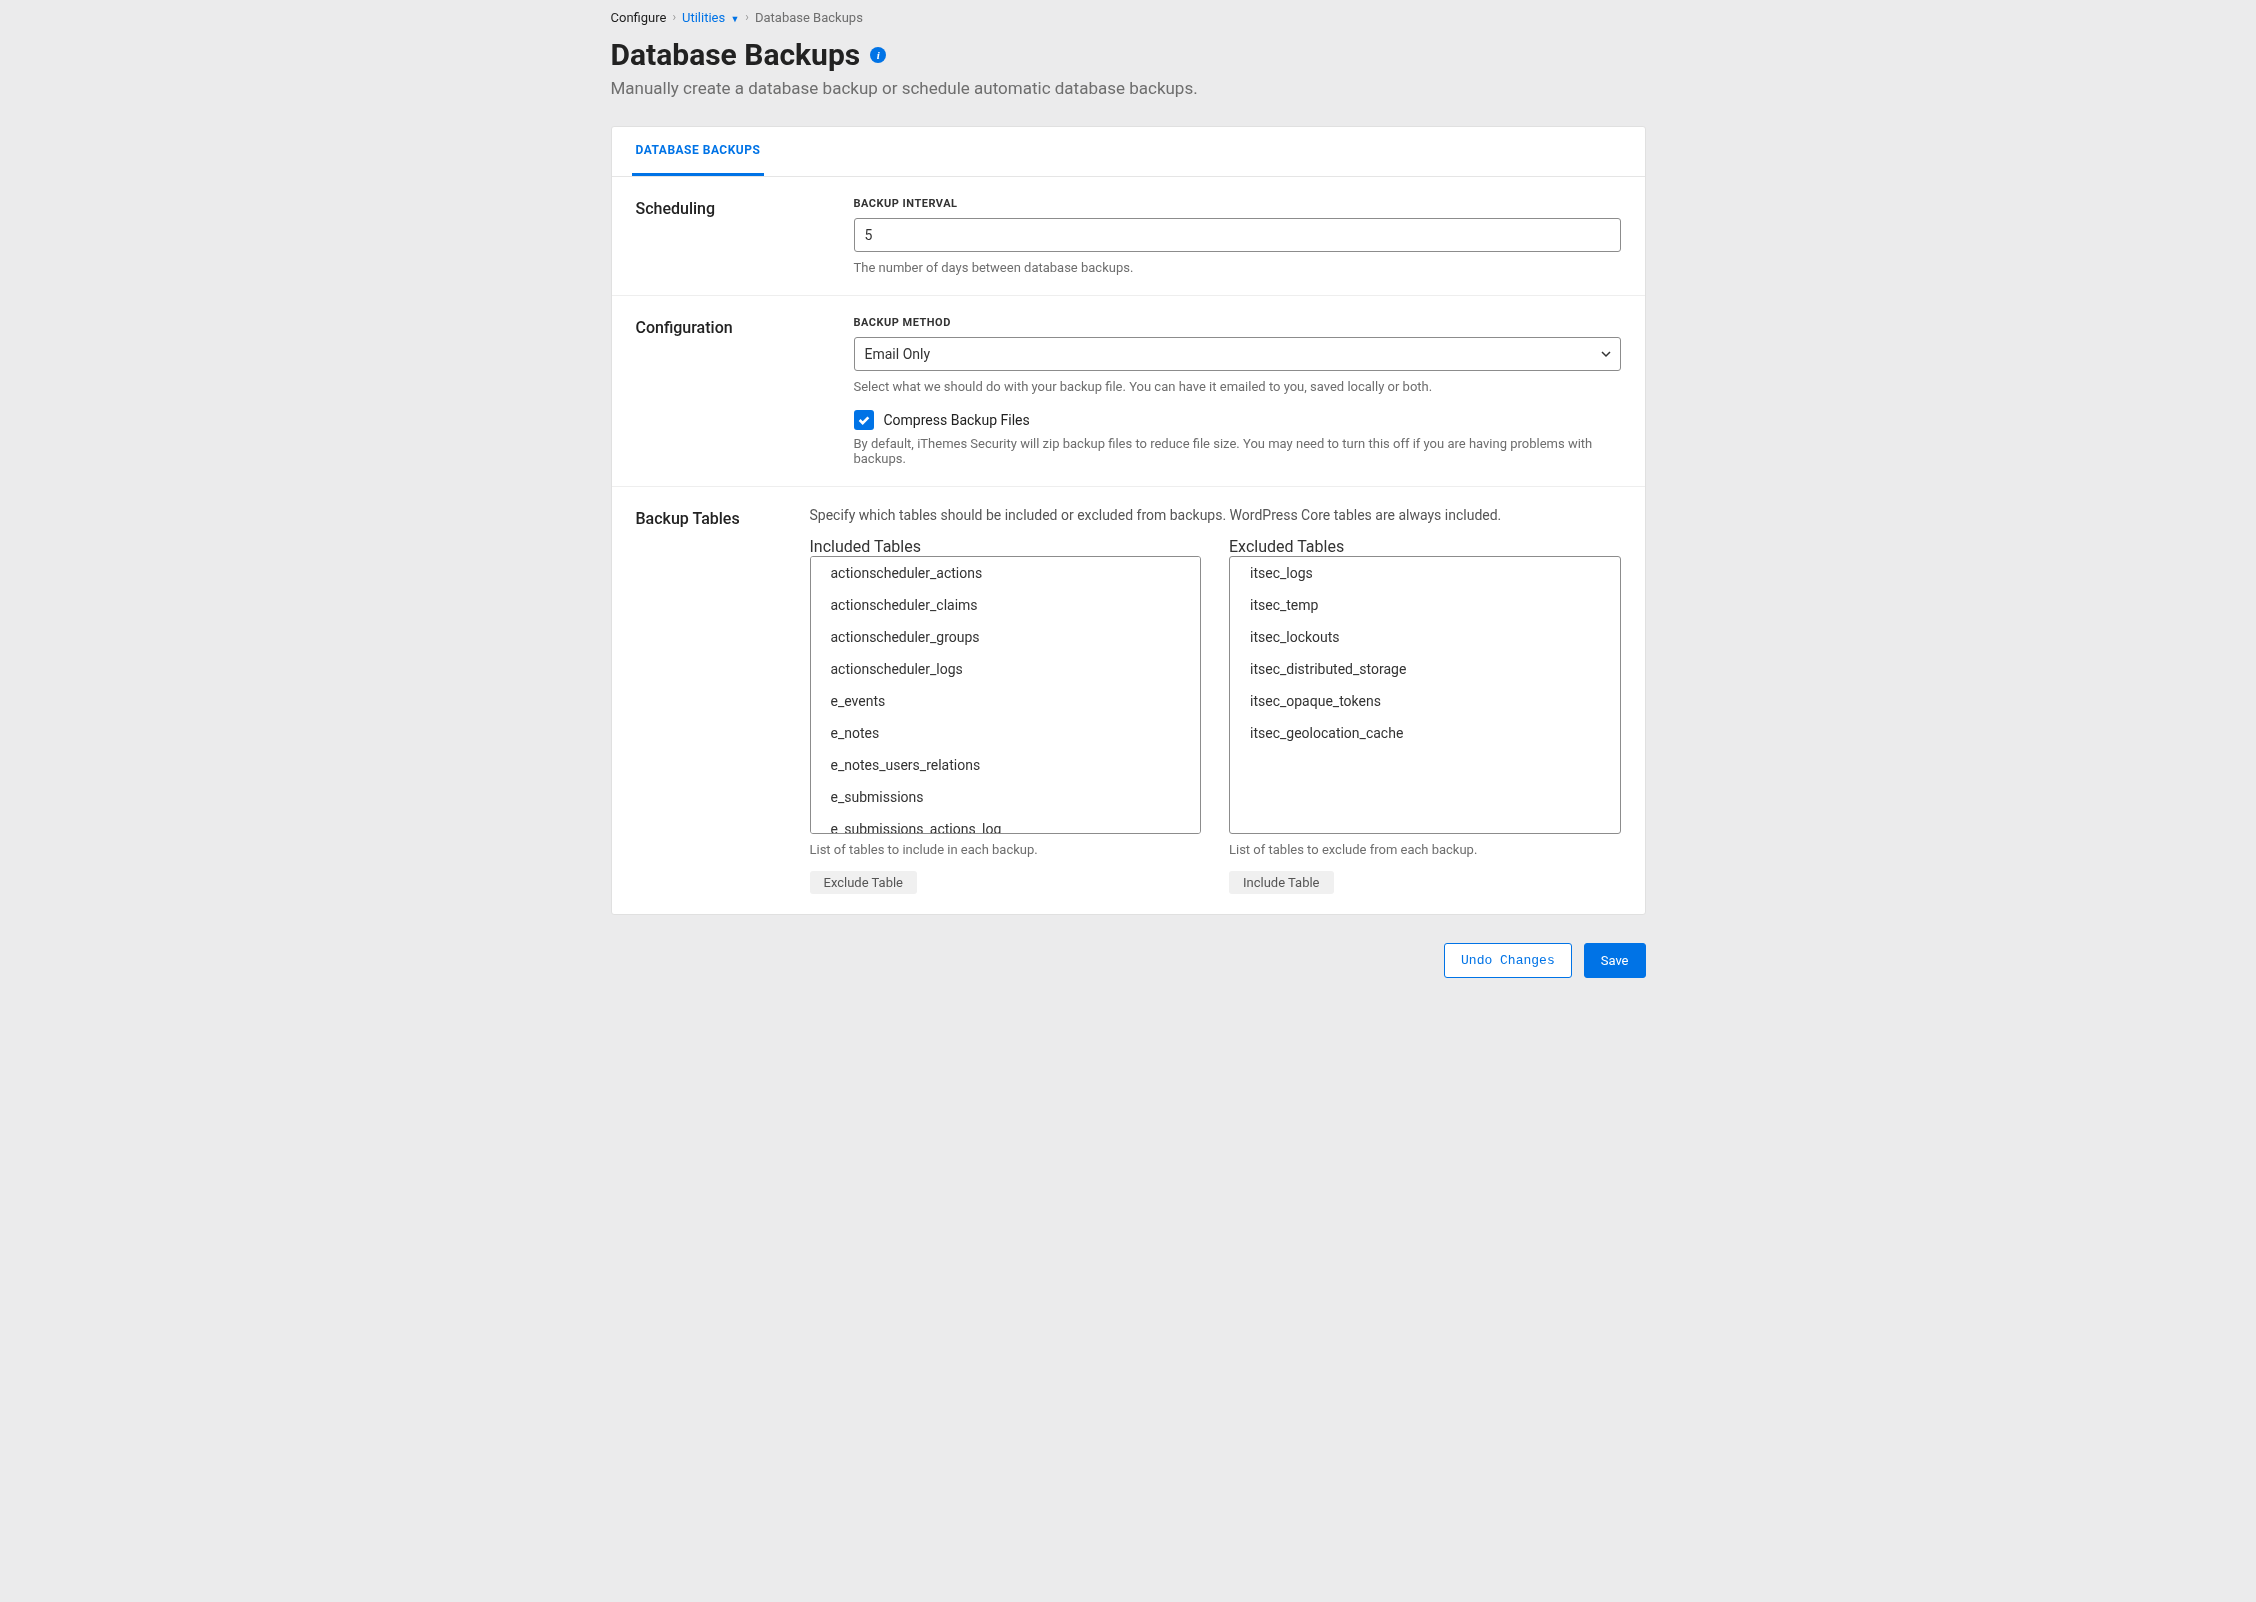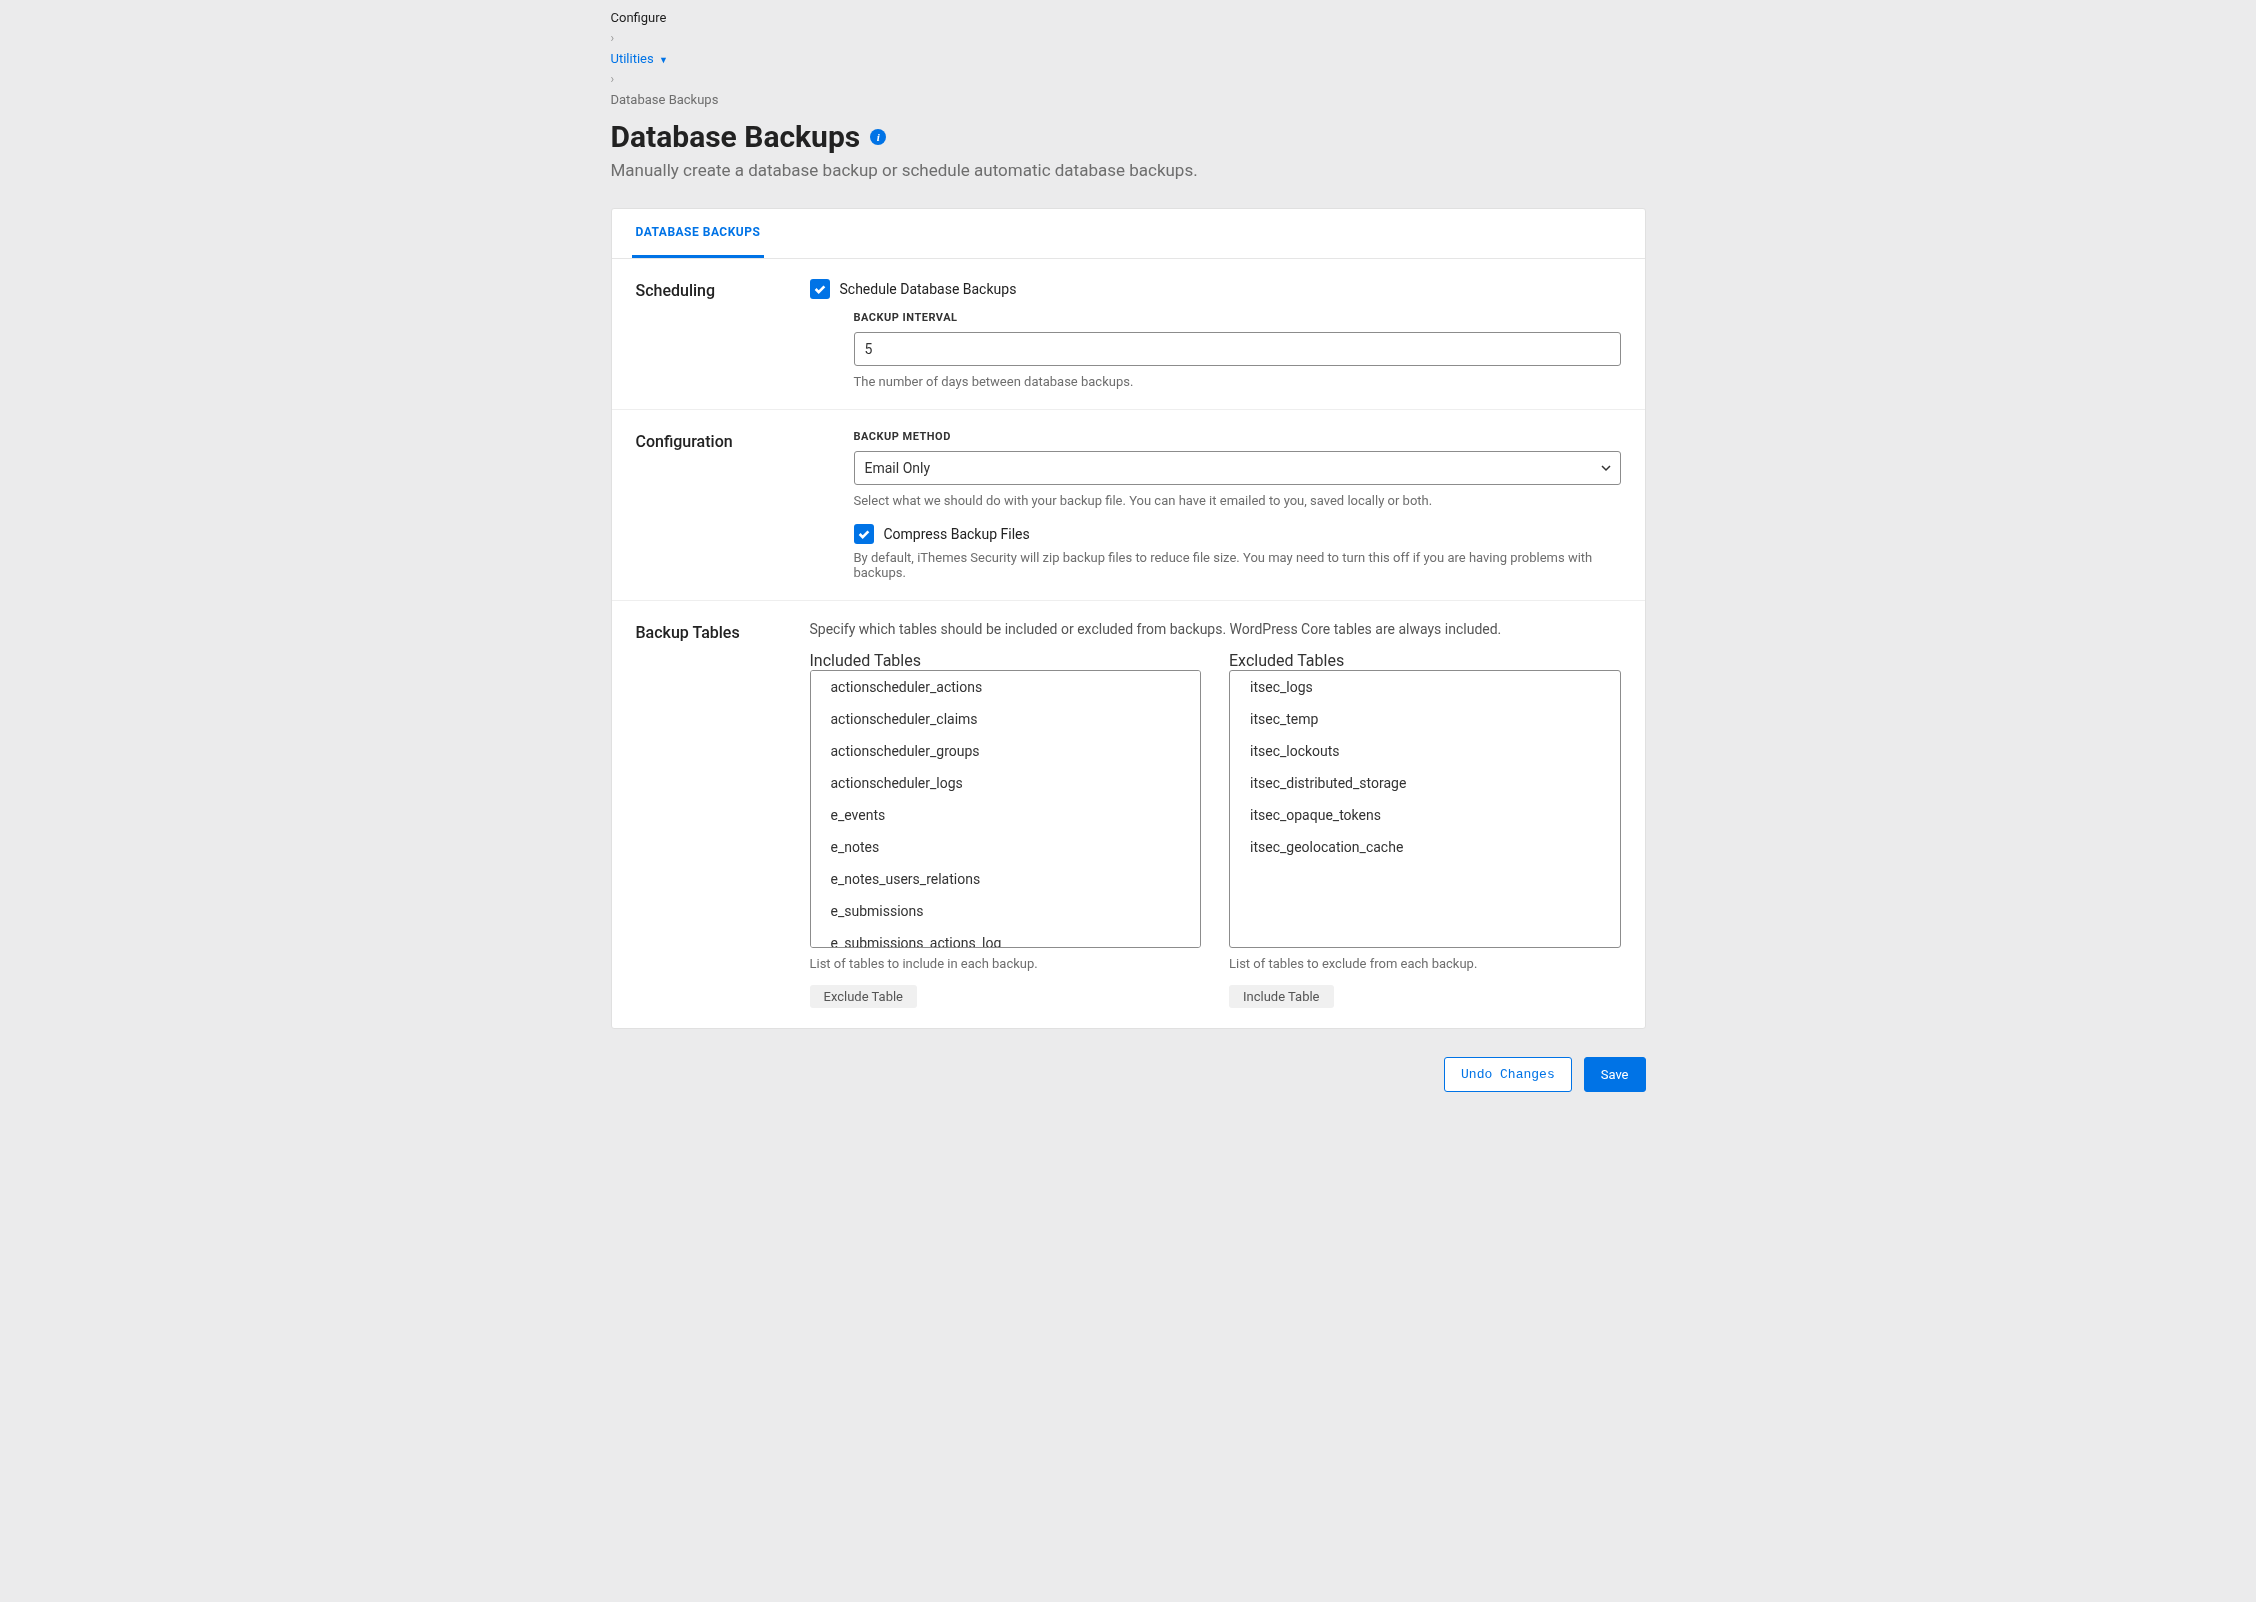--- a/index.html
+++ b/index.html
@@ -25,7 +25,6 @@
       font-size: 13px;
       margin-bottom: 12px;
       color: #1e1e1e;
-      flex-direction: column;
     }
     .breadcrumb .sep {
       color: #999;

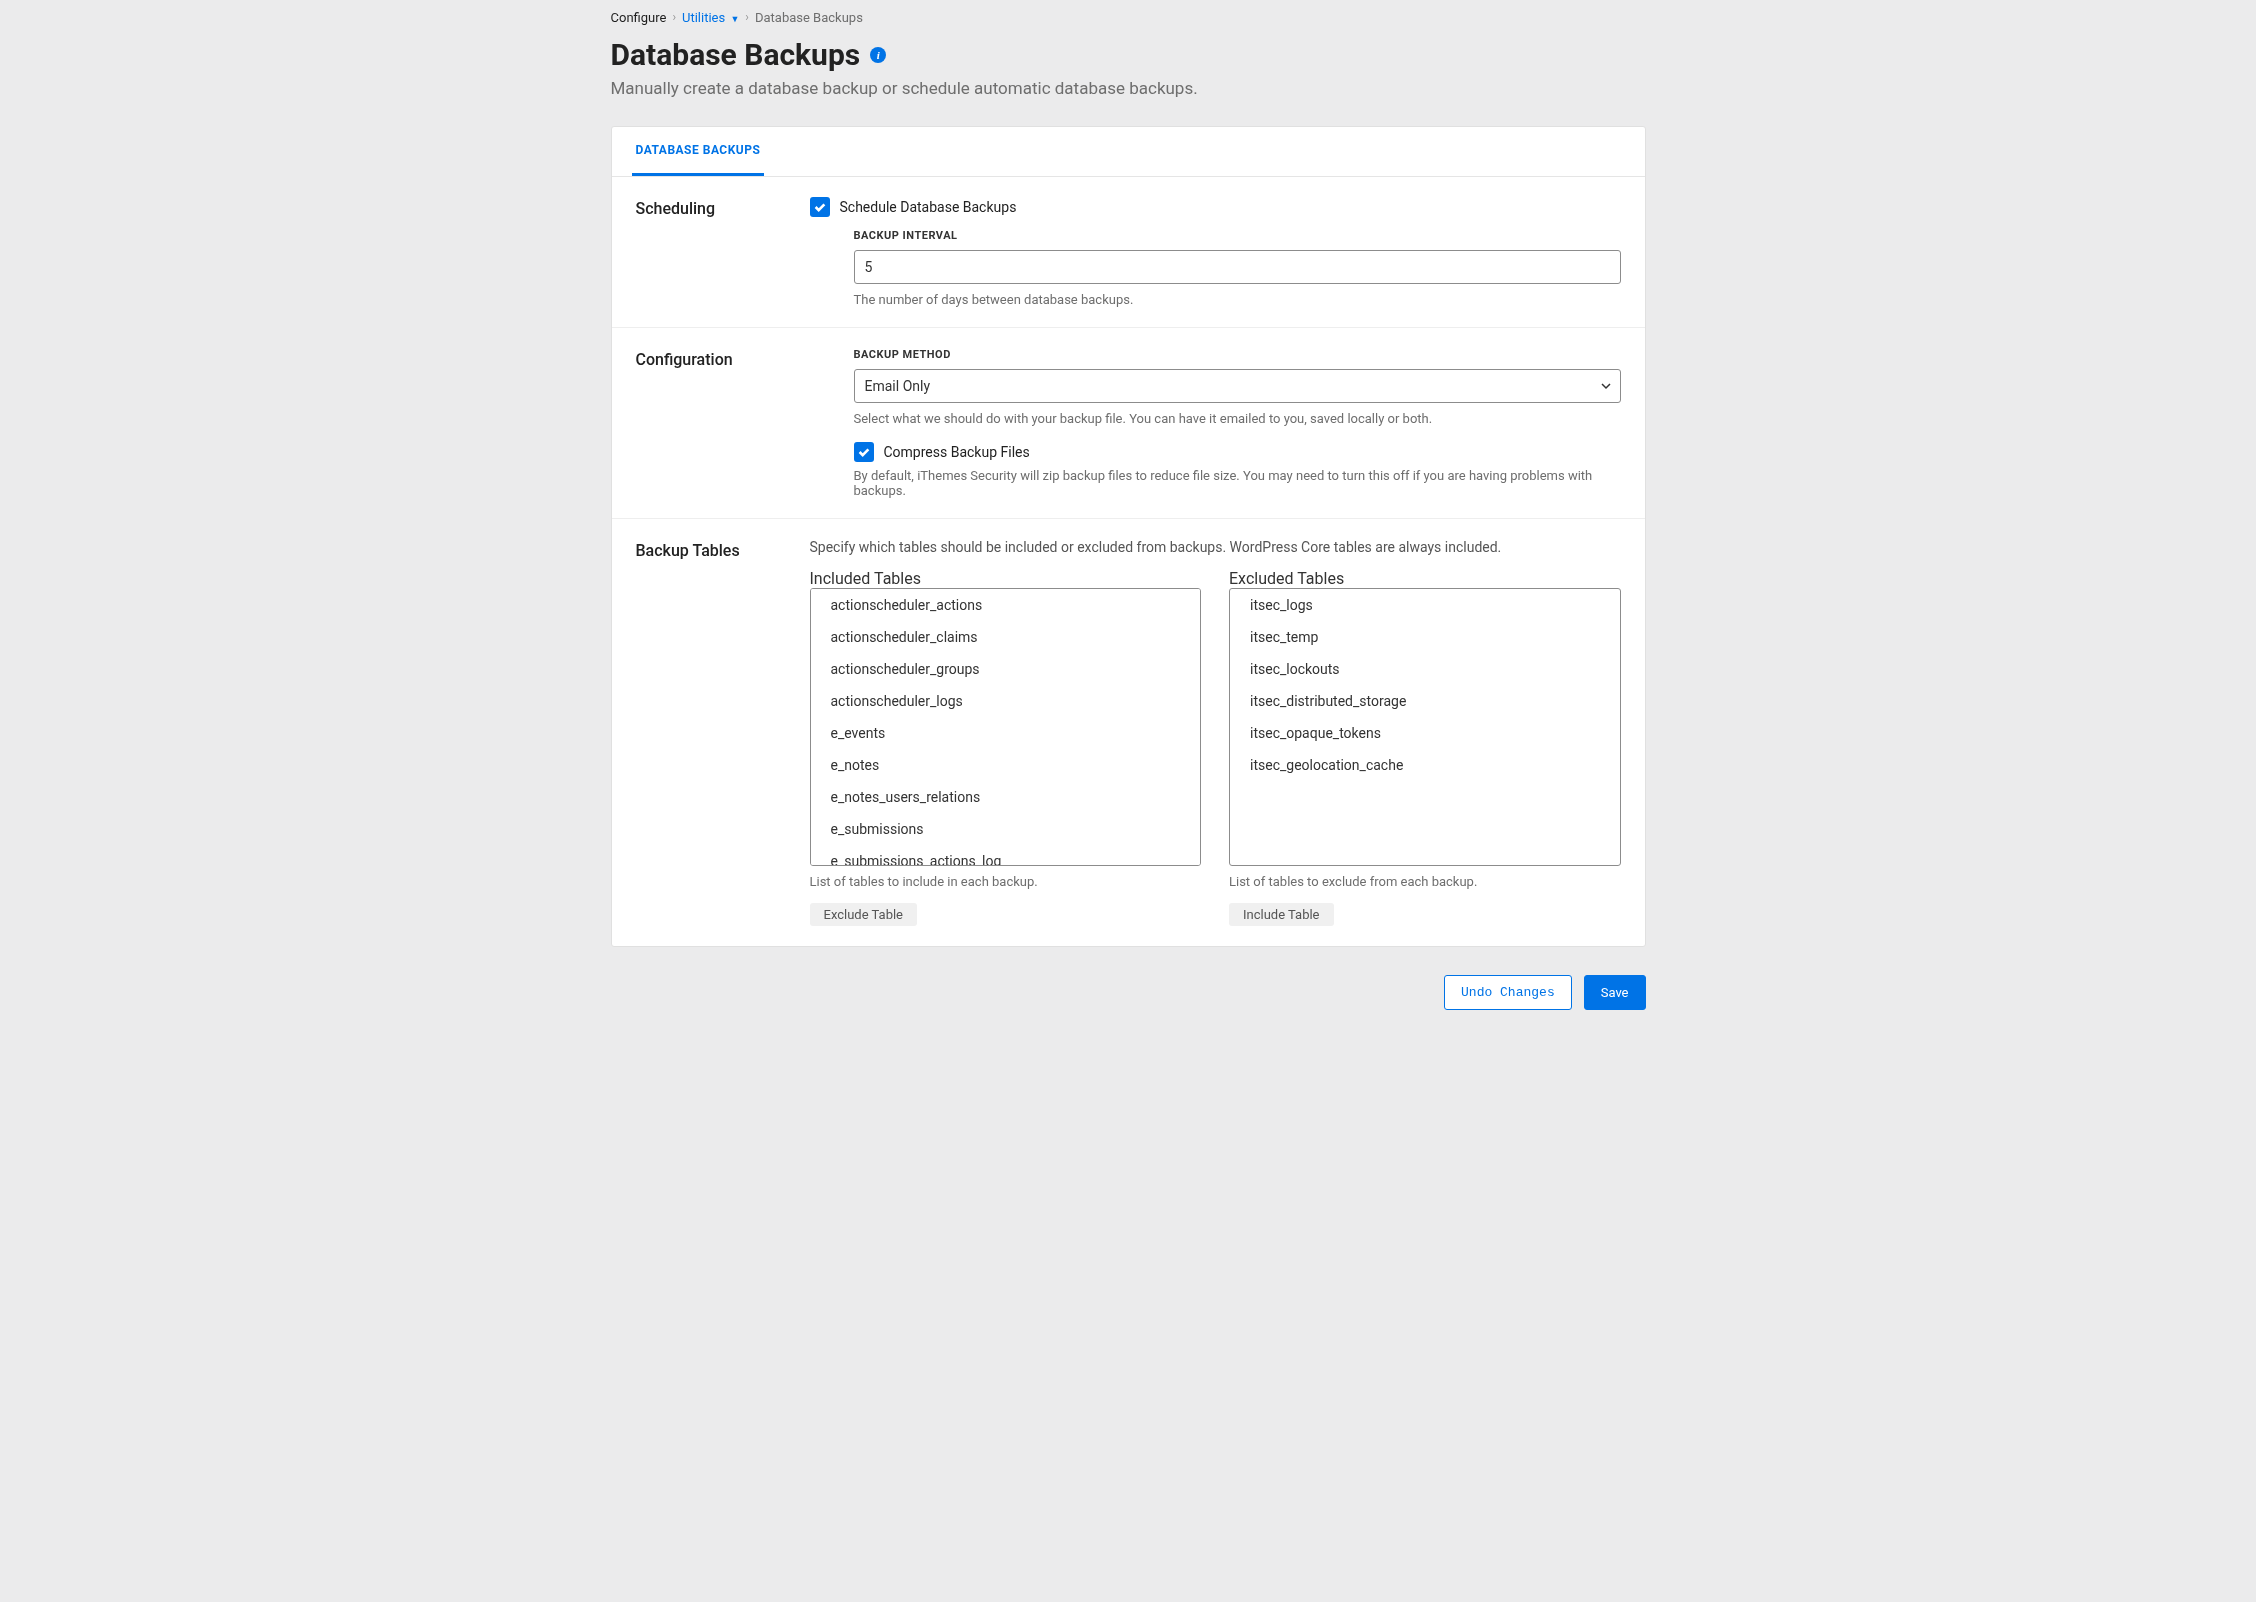--- a/index.html
+++ b/index.html
@@ -294,14 +294,6 @@
     <div class="section">
       <div class="section-label">Scheduling</div>
       <div class="section-content">
-        <div class="checkbox-row">
-          <div class="checkbox">
-            <svg viewBox="0 0 16 16">
-                <polyline points="3,8 6.5,11.5 13,5"></polyline>
-              </svg>
-          </div>
-          <span class="checkbox-label">Schedule Database Backups</span>
-        </div>
         <div class="field-group">
           <div class="field-label">BACKUP INTERVAL</div>
           <input type="text" class="text-input" value="5" style="">

